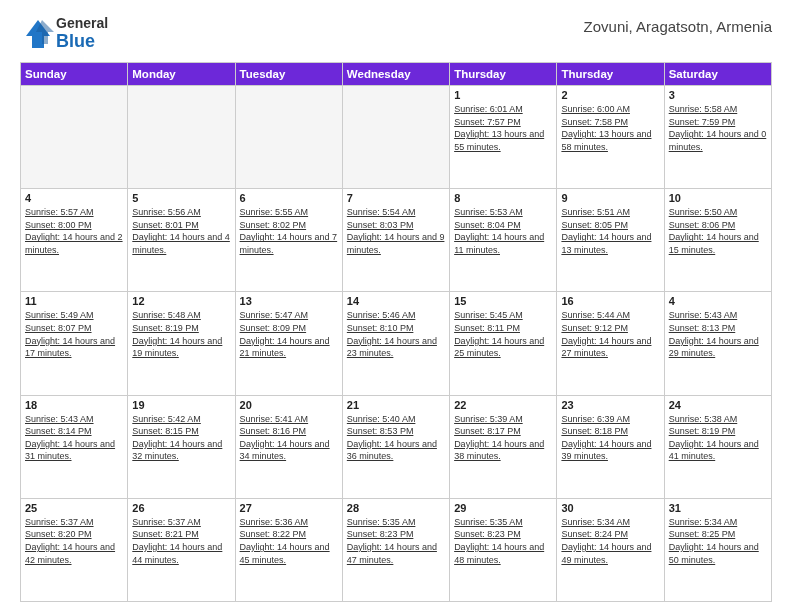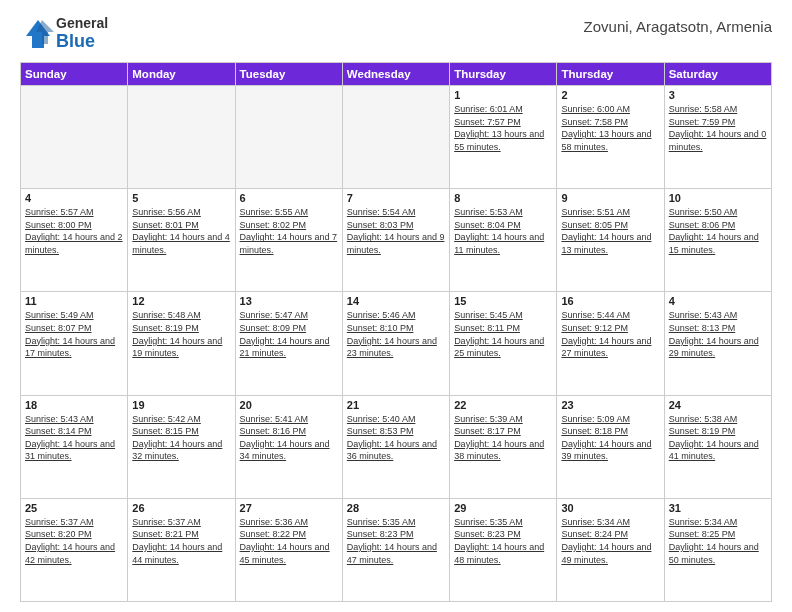--- a/index.html
+++ b/index.html
@@ -301,7 +301,7 @@
           </td>
           <td>
             <span class="day-number">23</span>
-            <div class="day-info">Sunrise: 5:09 AM
+            <div class="day-info">Sunrise: 6:39 AM
 Sunset: 8:18 PM
 Daylight: 14 hours
 and 39 minutes.</div>

